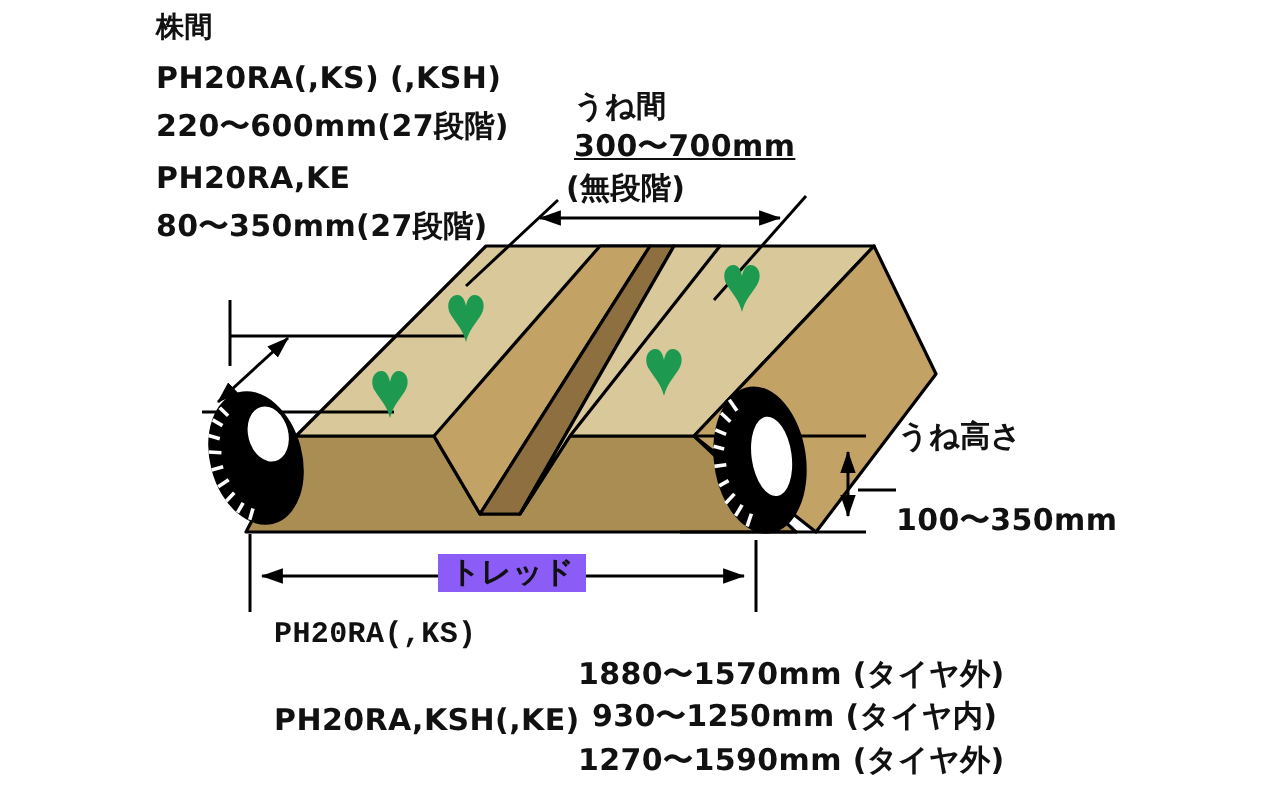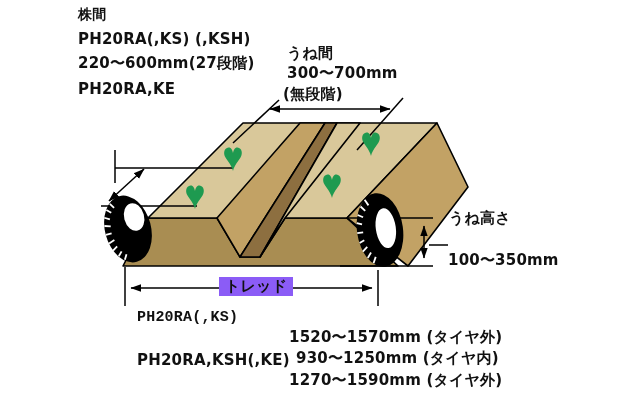--- a/index.html
+++ b/index.html
@@ -113,7 +113,7 @@
   <div class="txt" style="left:78px;top:80px;">PH20RA,KE</div>
 
   <div class="txt" style="left:287px;top:44px;">うね間</div>
-  <div class="txt" style="left:287px;top:64px;">300〜700mm</div>
+  <div class="txt" style="left:287px;top:64px;text-decoration:underline;">300〜700mm</div>
   <div class="txt" style="left:283px;top:85px;">(無段階)</div>
 
   <div class="txt" style="left:449px;top:209px;">うね高さ</div>

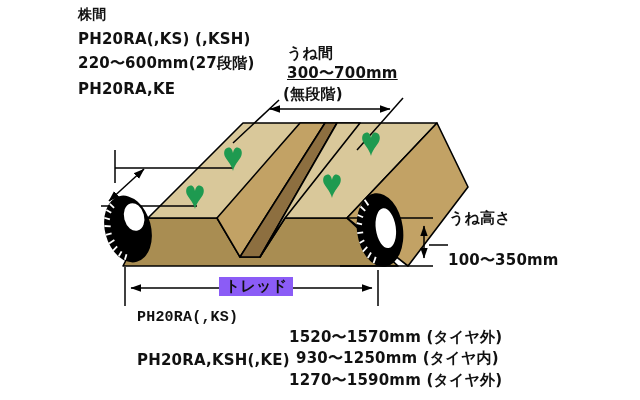--- a/index.html
+++ b/index.html
@@ -111,6 +111,7 @@
   <div class="txt" style="left:78px;top:30px;">PH20RA(,KS) (,KSH)</div>
   <div class="txt" style="left:78px;top:54px;text-align:right;">220〜600mm(27段階)</div>
   <div class="txt" style="left:78px;top:80px;">PH20RA,KE</div>
+  <div class="txt" style="left:78px;top:104px;">80〜350mm(27段階)</div>
 
   <div class="txt" style="left:287px;top:44px;">うね間</div>
   <div class="txt" style="left:287px;top:64px;text-decoration:underline;">300〜700mm</div>

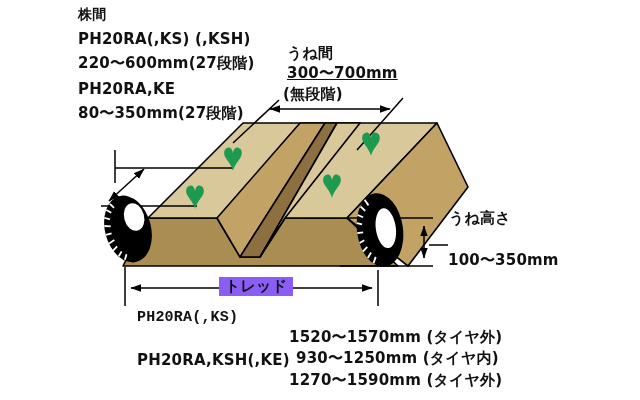--- a/index.html
+++ b/index.html
@@ -123,7 +123,7 @@
   <div class="txt tread-label" style="left:219px;top:277px;">トレッド</div>
 
   <div class="txt" style="left:137px;top:308px;font-family:Liberation Mono, monospace;">PH20RA(,KS)</div>
-  <div class="txt" style="left:289px;top:328px;">1520〜1570mm (タイヤ外)</div>
+  <div class="txt" style="left:289px;top:328px;">1880〜1570mm (タイヤ外)</div>
 
   <div class="txt" style="left:137px;top:351px;">PH20RA,KSH(,KE)</div>
   <div class="txt" style="left:296px;top:349px;">930〜1250mm (タイヤ内)</div>

